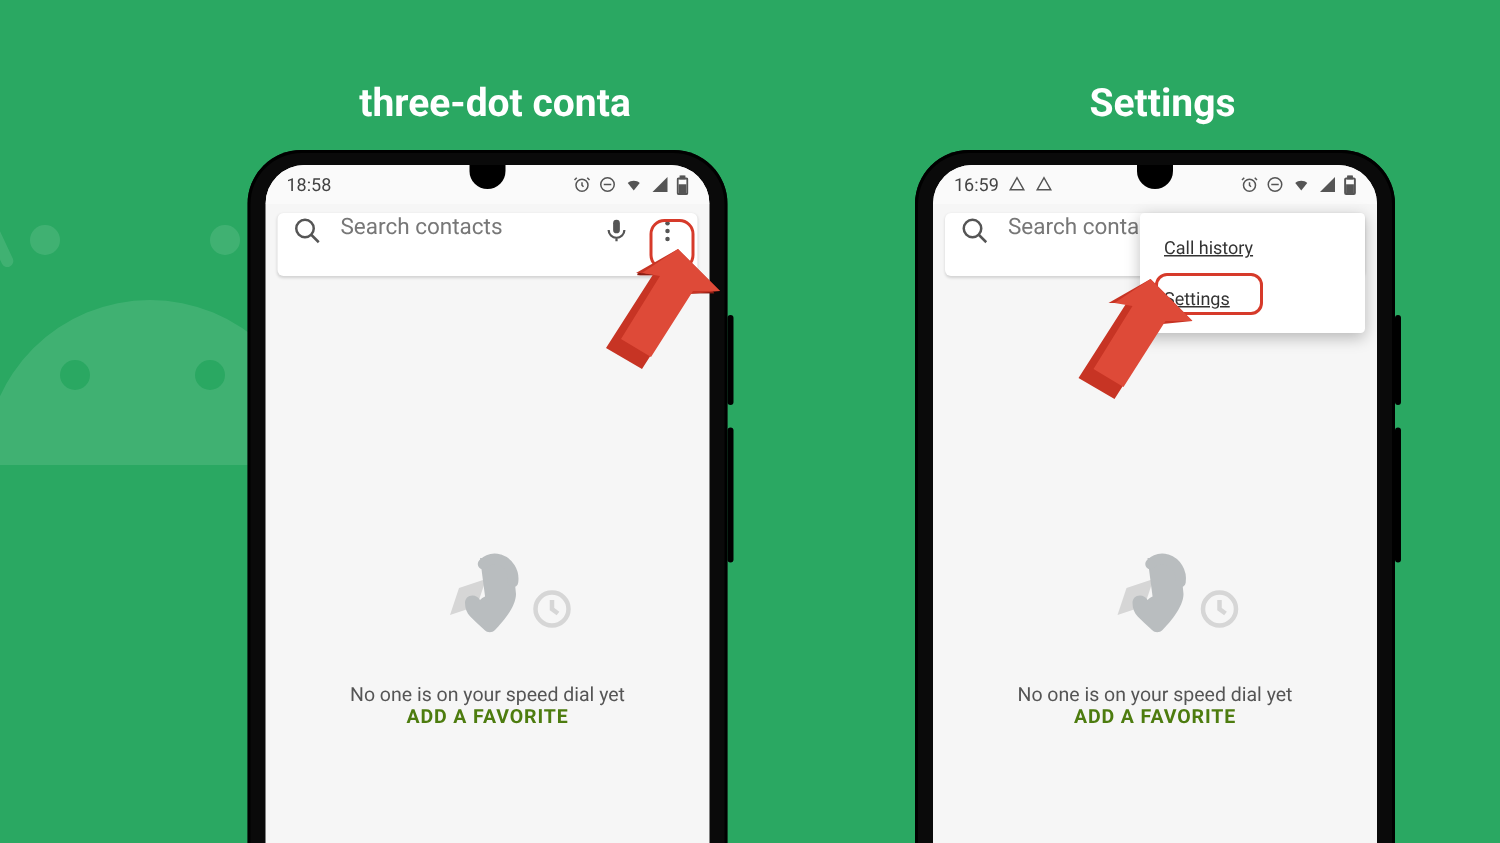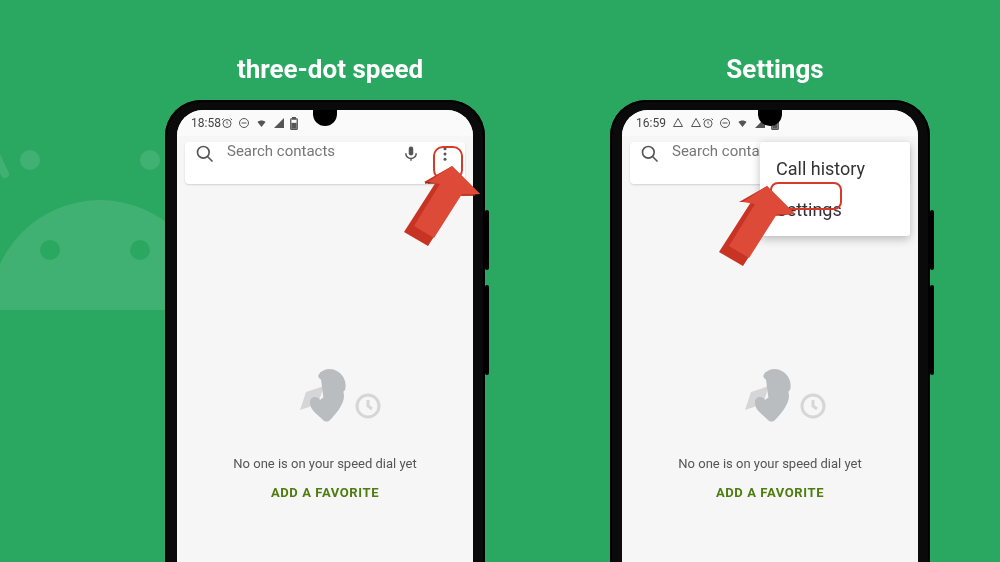--- a/index.html
+++ b/index.html
@@ -170,7 +170,7 @@
 
 <div class="caption left">
   <br>
-  <span>three-dot speed</span>
+  <span>three-dot conta</span>
 </div>
 <div class="caption right">
   <br>

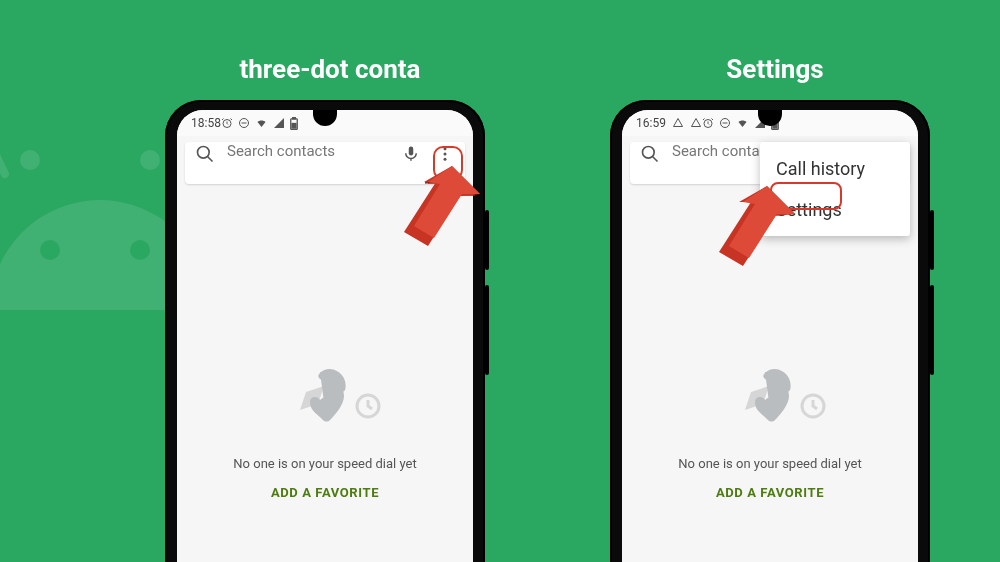--- a/index.html
+++ b/index.html
@@ -75,6 +75,7 @@
     height: 26px;
     display: flex;
     align-items: center;
+    justify-content: space-between;
     padding: 0 14px;
     font-size: 12px;
     color: #444;

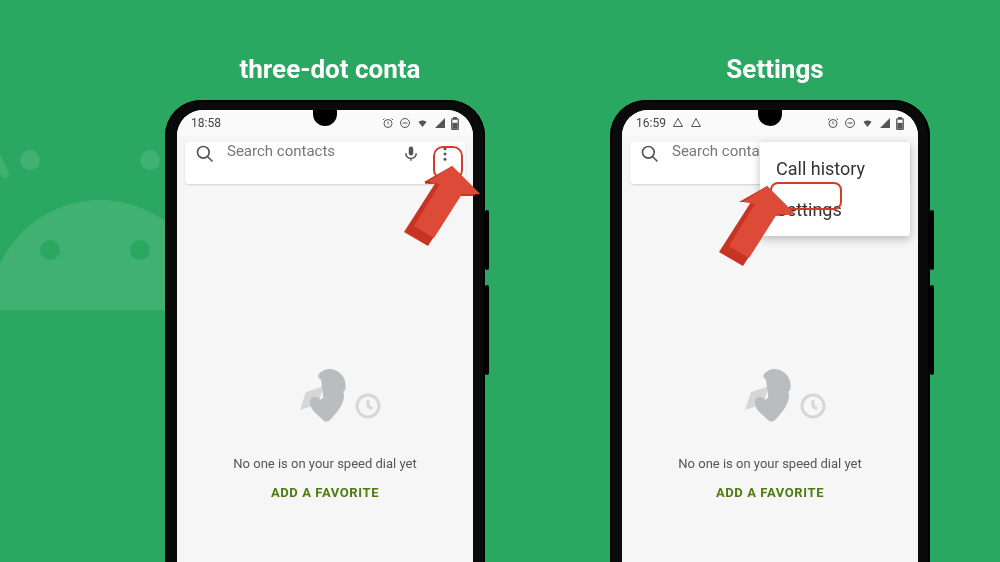--- a/index.html
+++ b/index.html
@@ -143,9 +143,10 @@
   }
   .dropdown-item {
     padding: 10px 16px;
-    font-size: 18px;
+    font-size: 12px;
     color: #333;
     position: relative;
+    text-decoration: underline;
   }
 
   

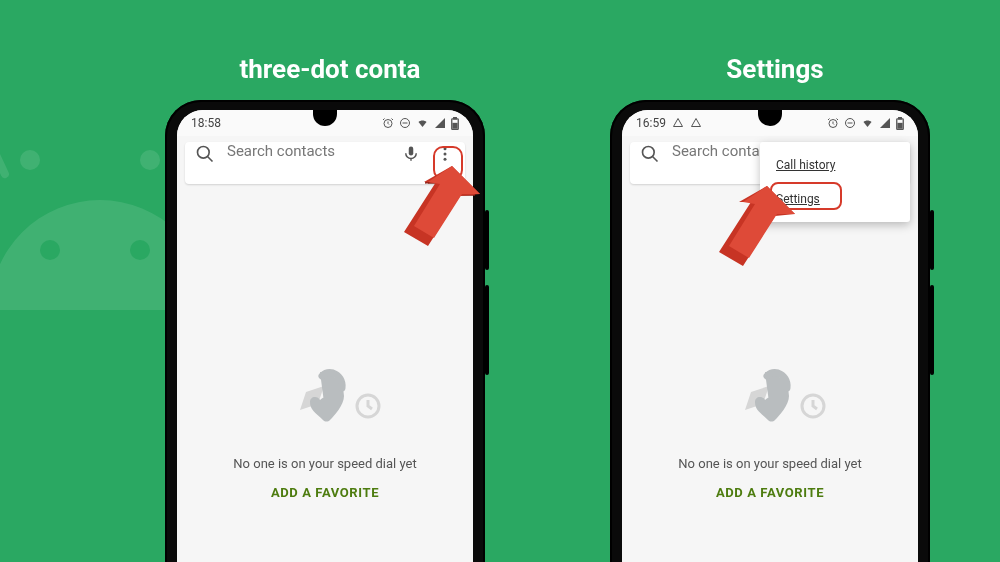--- a/index.html
+++ b/index.html
@@ -123,7 +123,7 @@
     height: 80px;
     position: relative;
   }
-  .empty-text { font-size: 13px; color: #555; margin-bottom: 14px; }
+  .empty-text { font-size: 13px; color: #555; }
   .add-fav {
     color: #4d7c0f;
     font-weight: 700;

